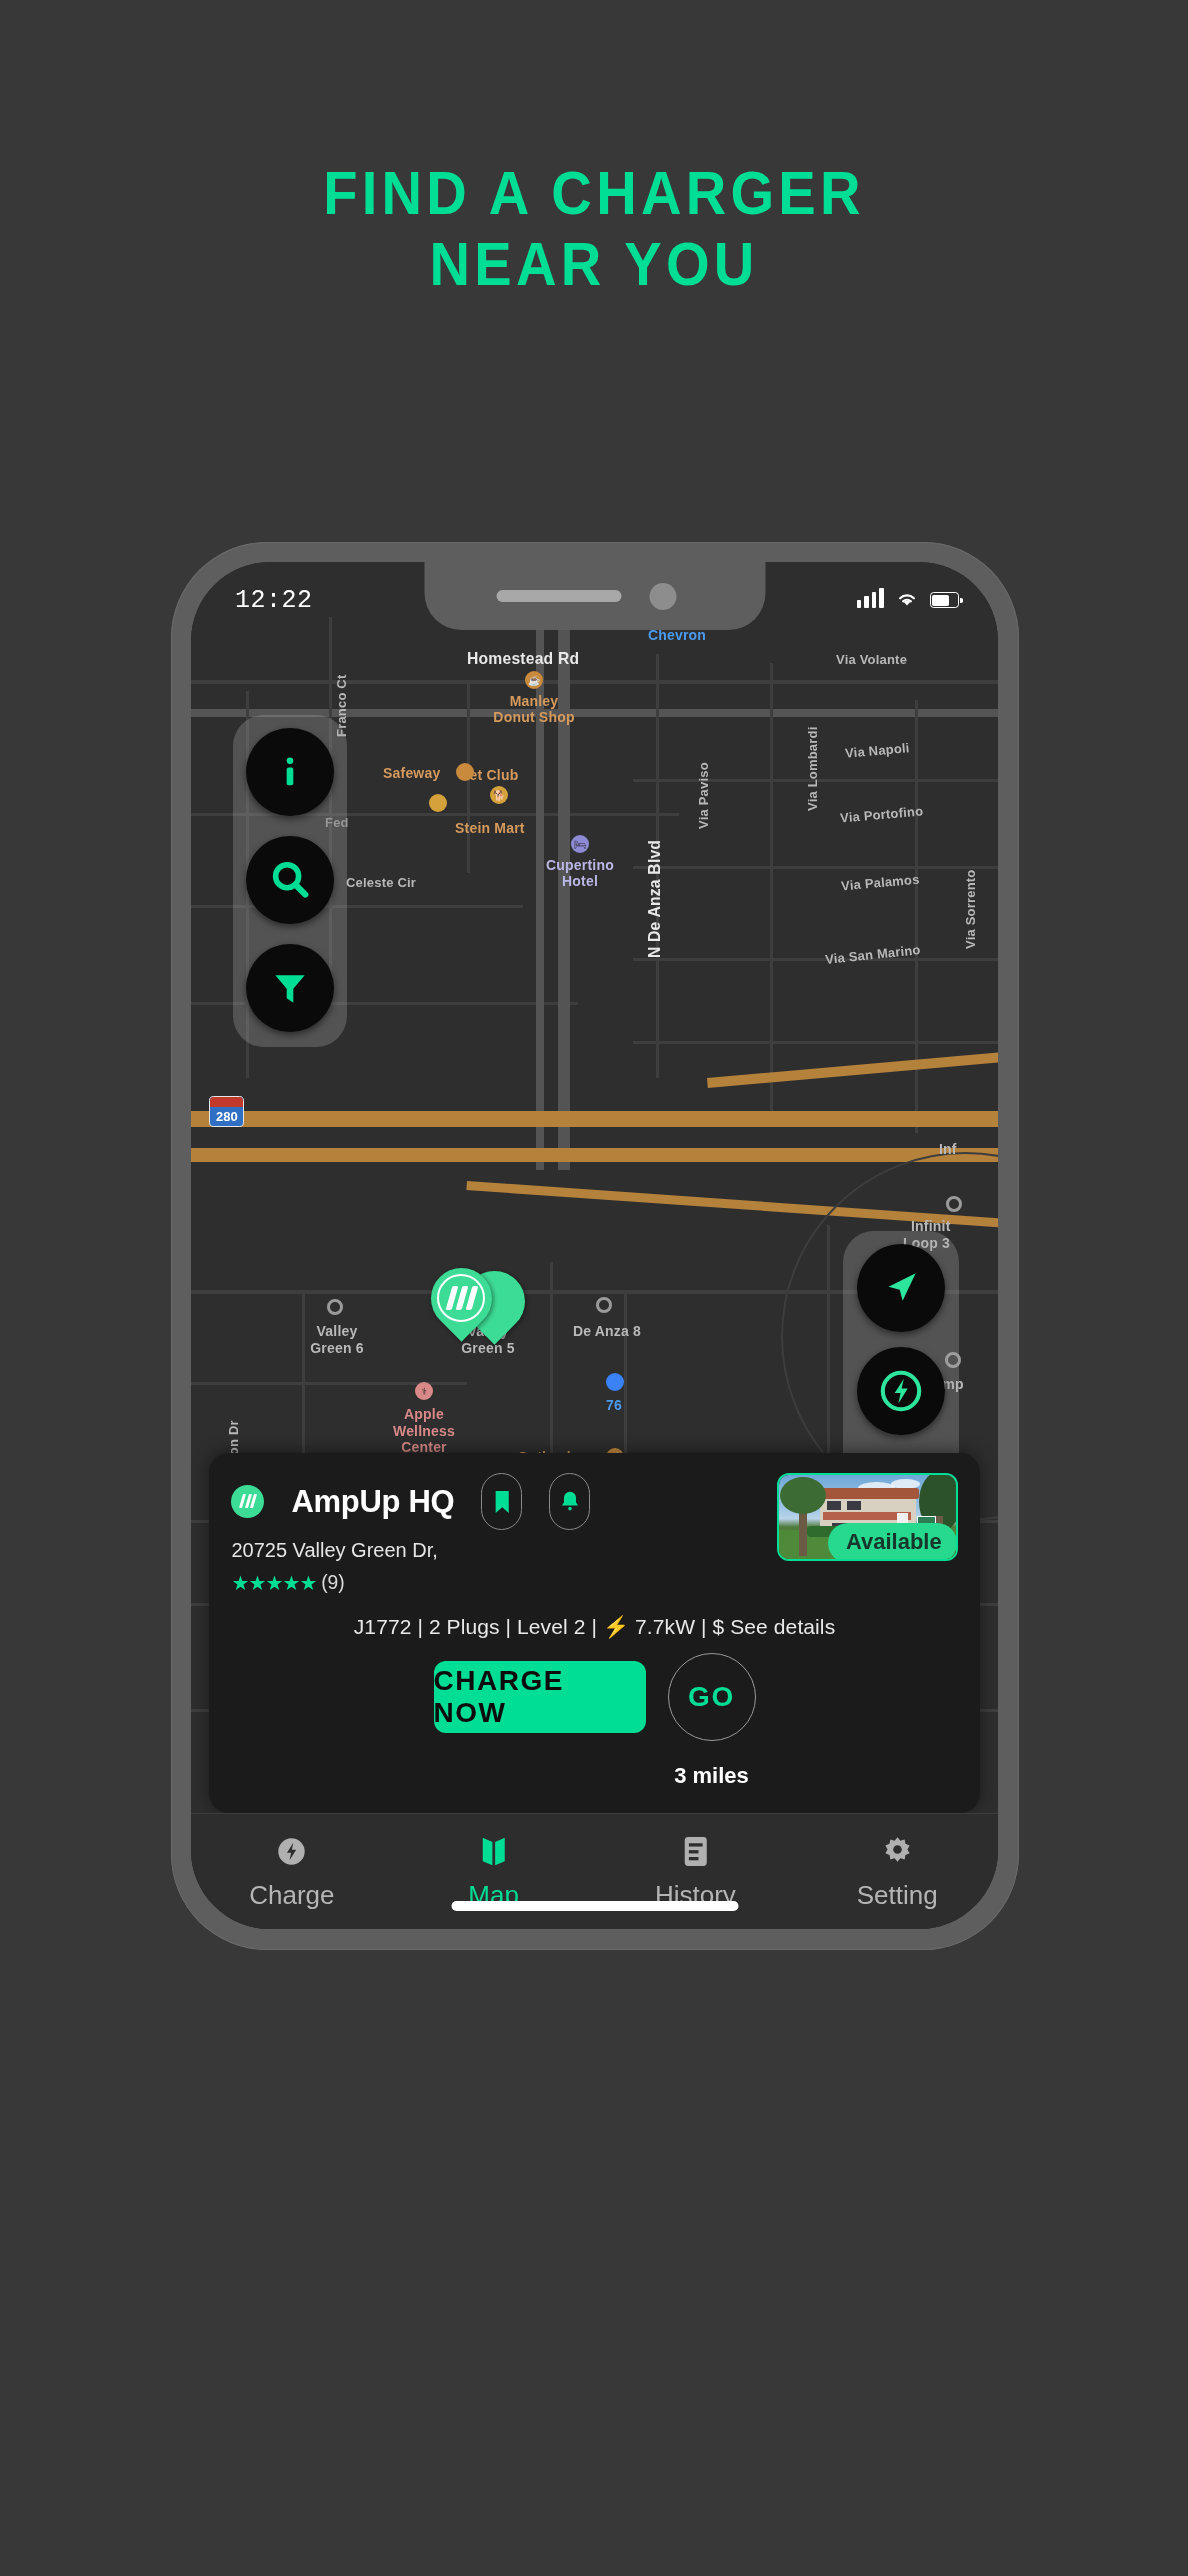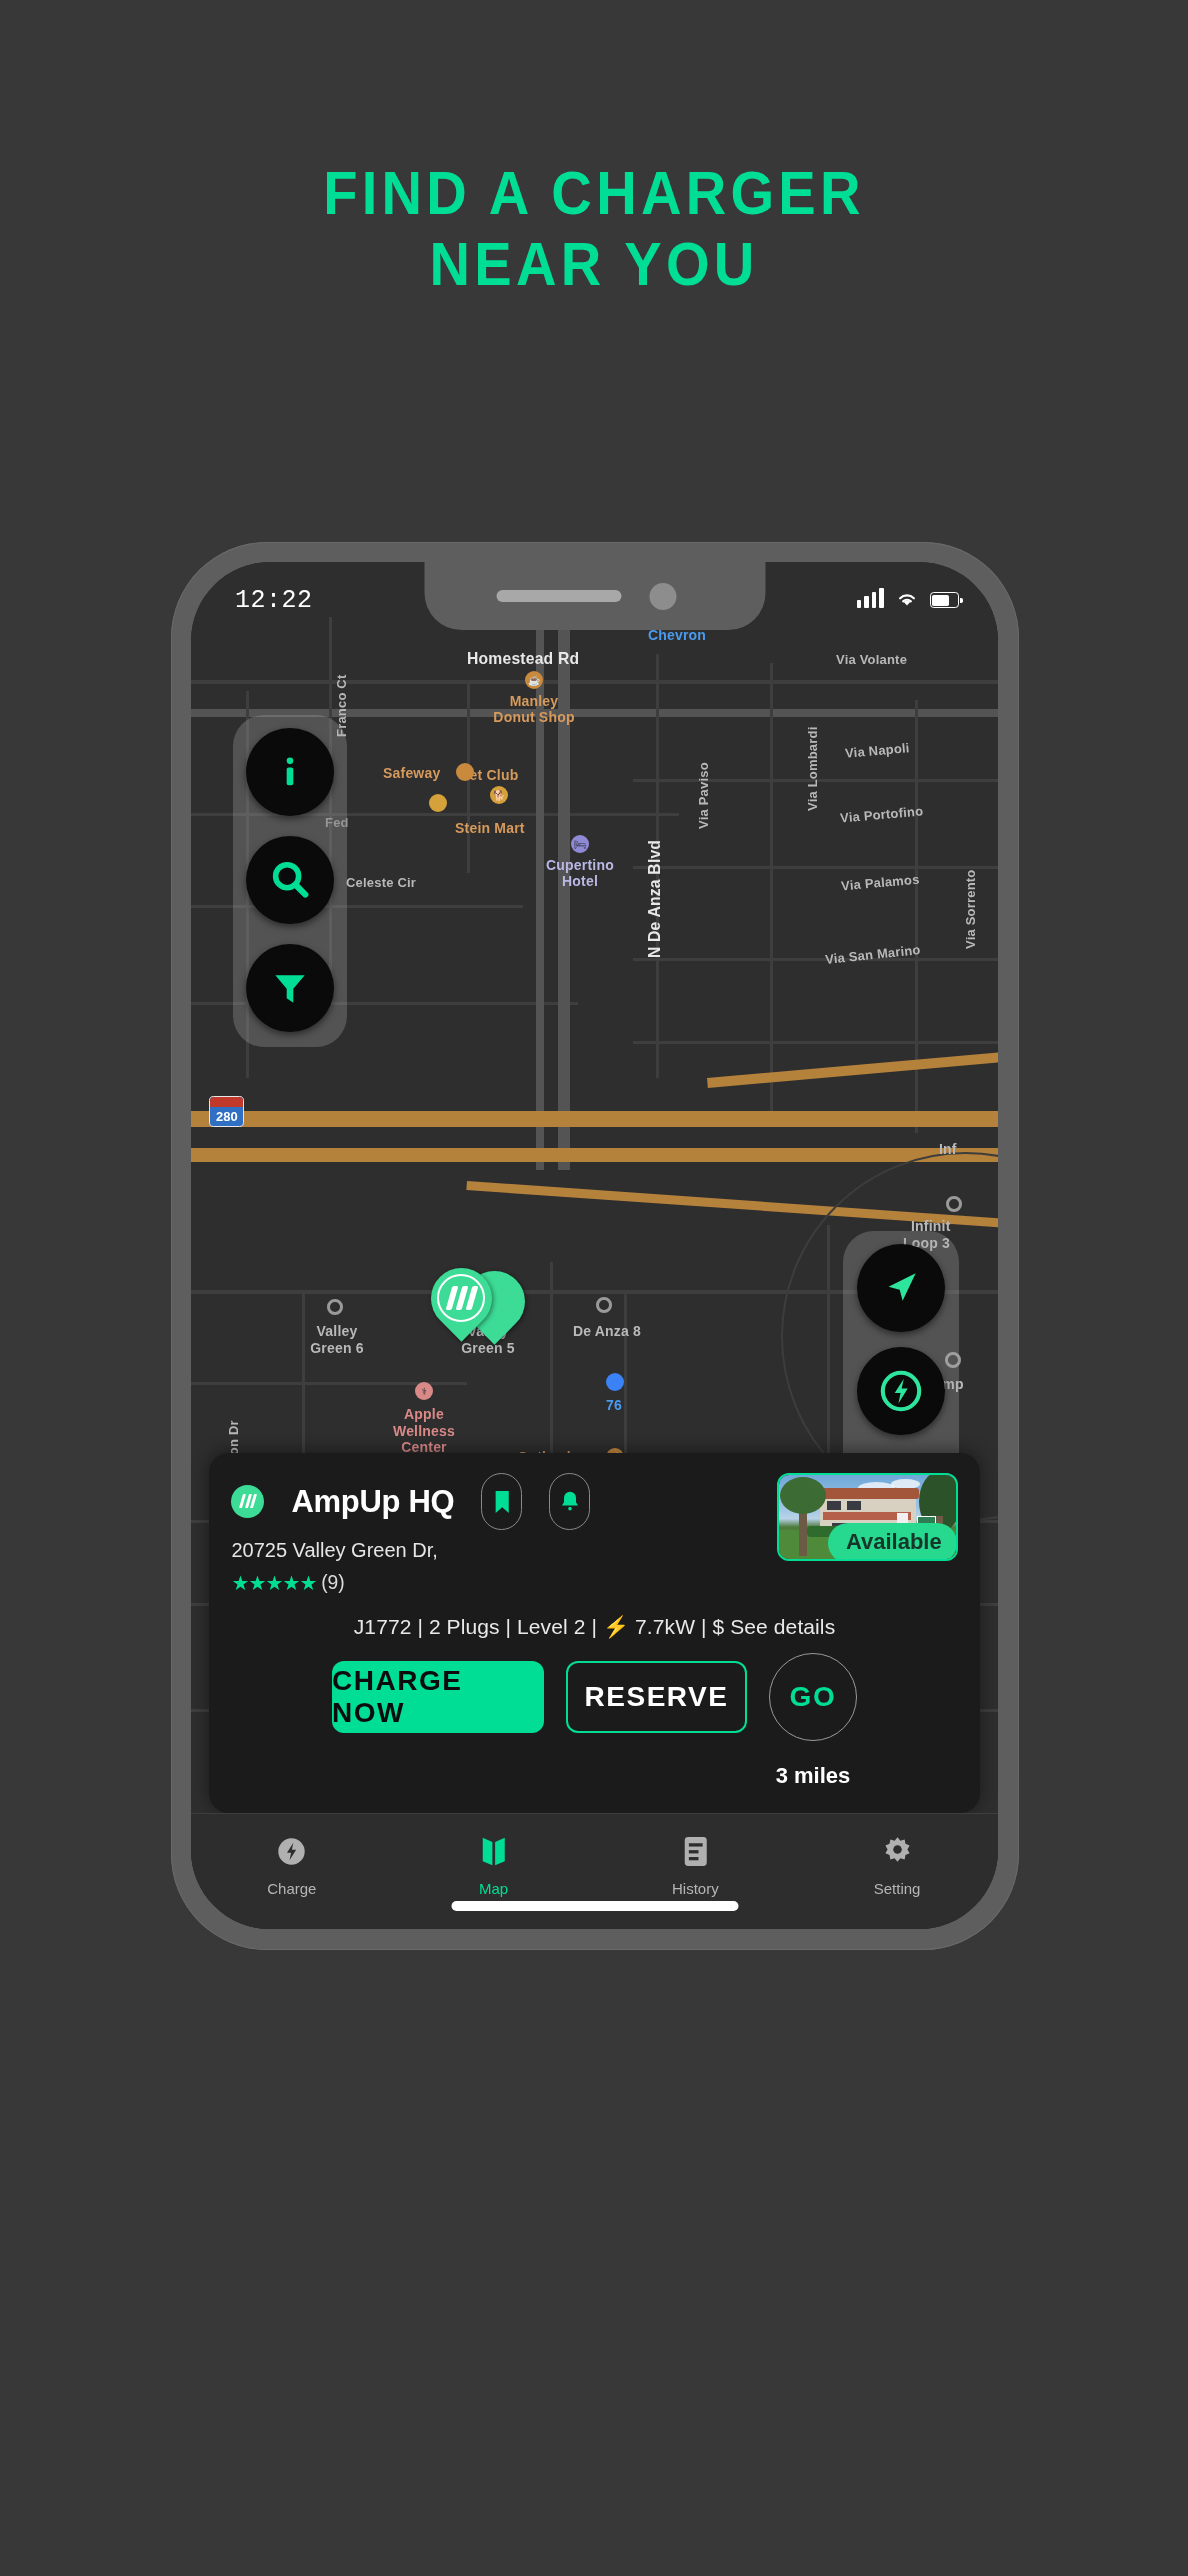--- a/index.html
+++ b/index.html
@@ -516,7 +516,6 @@
 
         <div class="actions">
           <div class="btn btn-primary">CHARGE NOW</div>
-          <div class="btn btn-outline">RESERVE</div>
           <div class="go-wrap">
             <div class="go">GO</div>
             <div class="miles">3 miles</div>

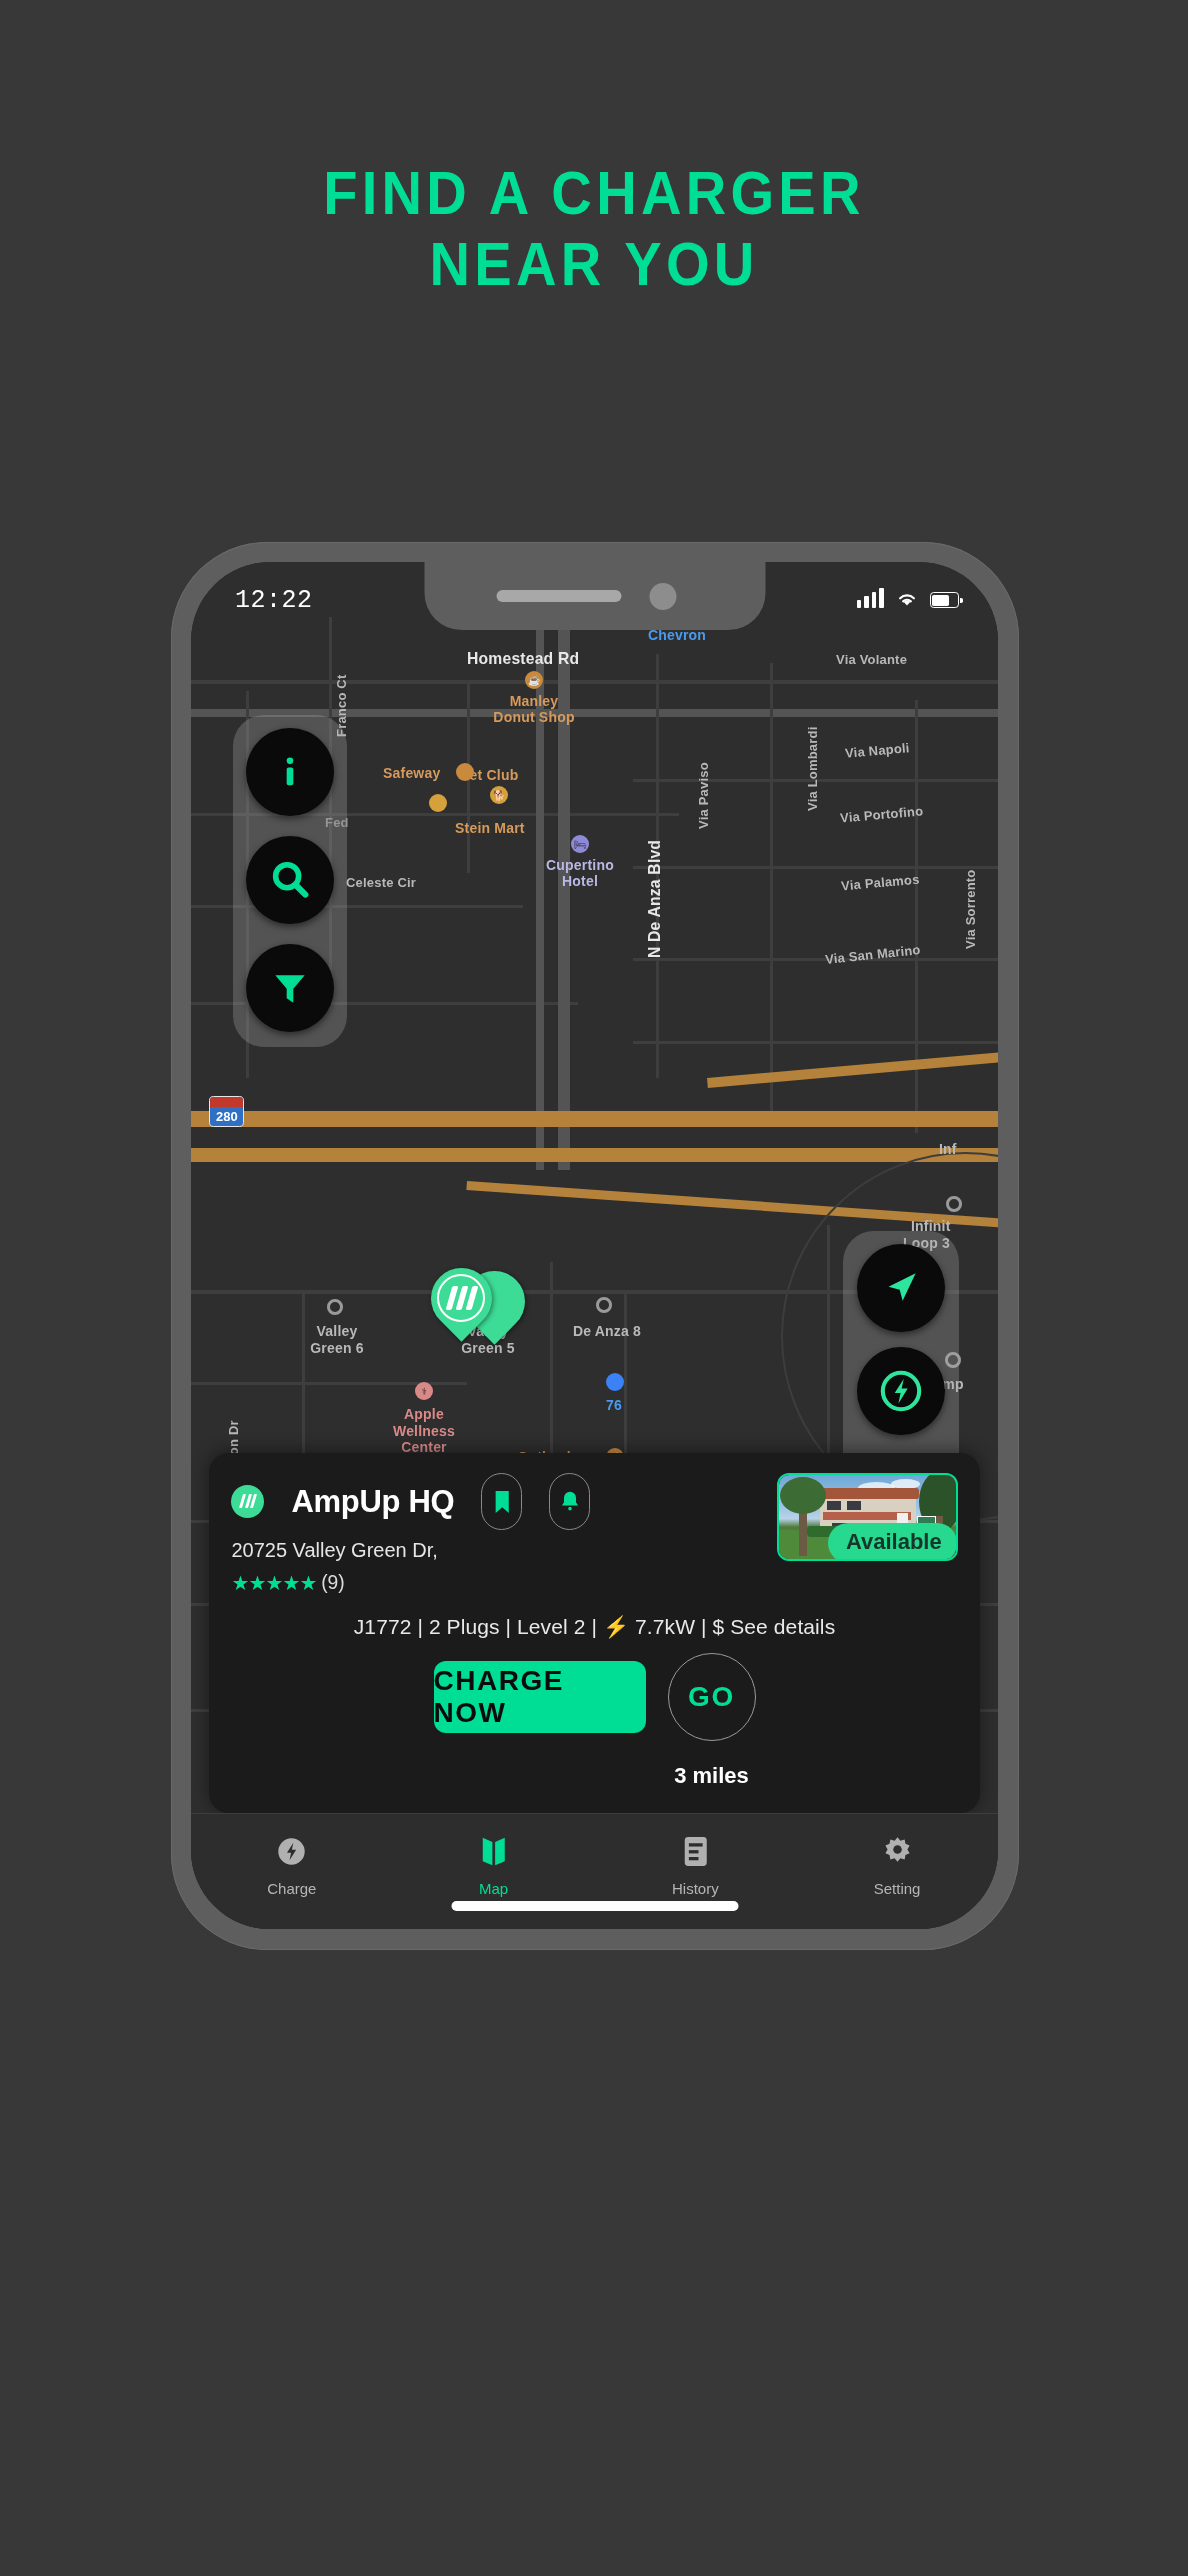--- a/index.html
+++ b/index.html
@@ -243,7 +243,7 @@
     flex:1; display:flex; flex-direction:column; align-items:center;
     justify-content:flex-start; padding-top:16.6px; cursor:pointer;
   }
-  .tab .tlabel{ font-size:15px; color:#b5b5b5; margin-top:8.3px; }
+  .tab .tlabel{ font-size:26px; color:#b5b5b5; margin-top:8.3px; }
   .tab.active .tlabel{ color:#00DE96; }
   .tab-ico{ height:41px; display:flex; align-items:center; justify-content:center; }
 </style>

